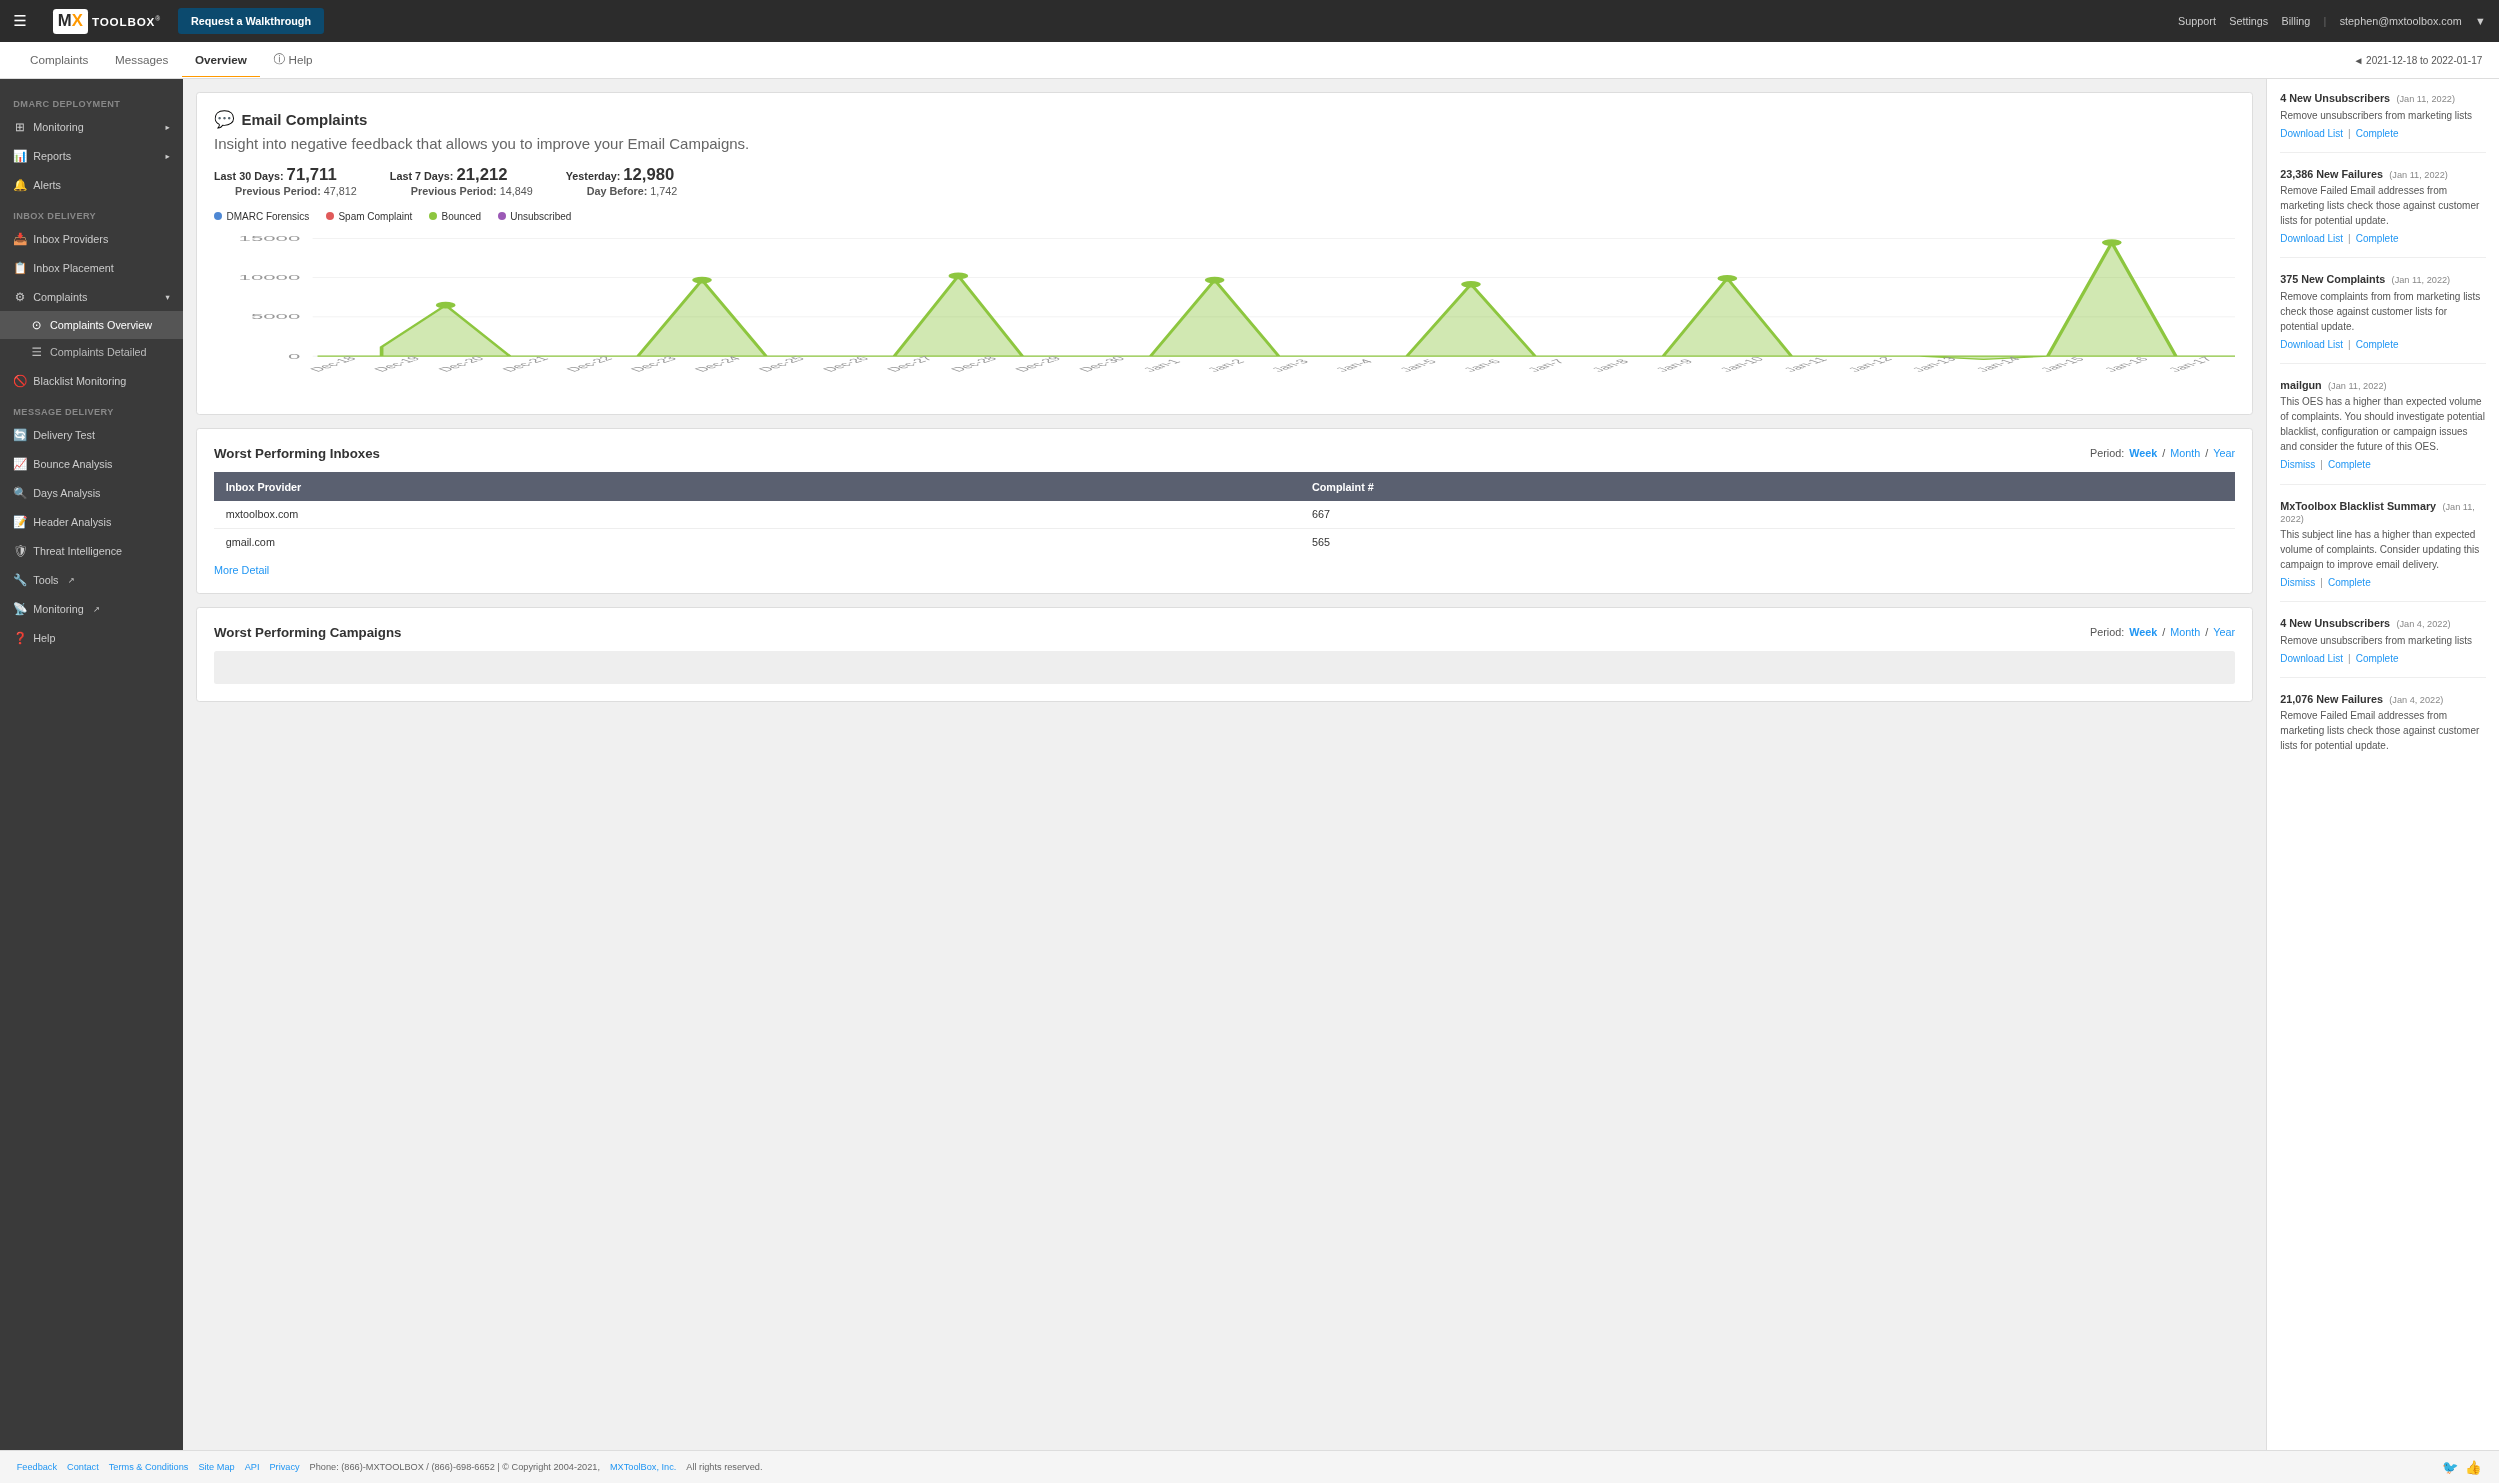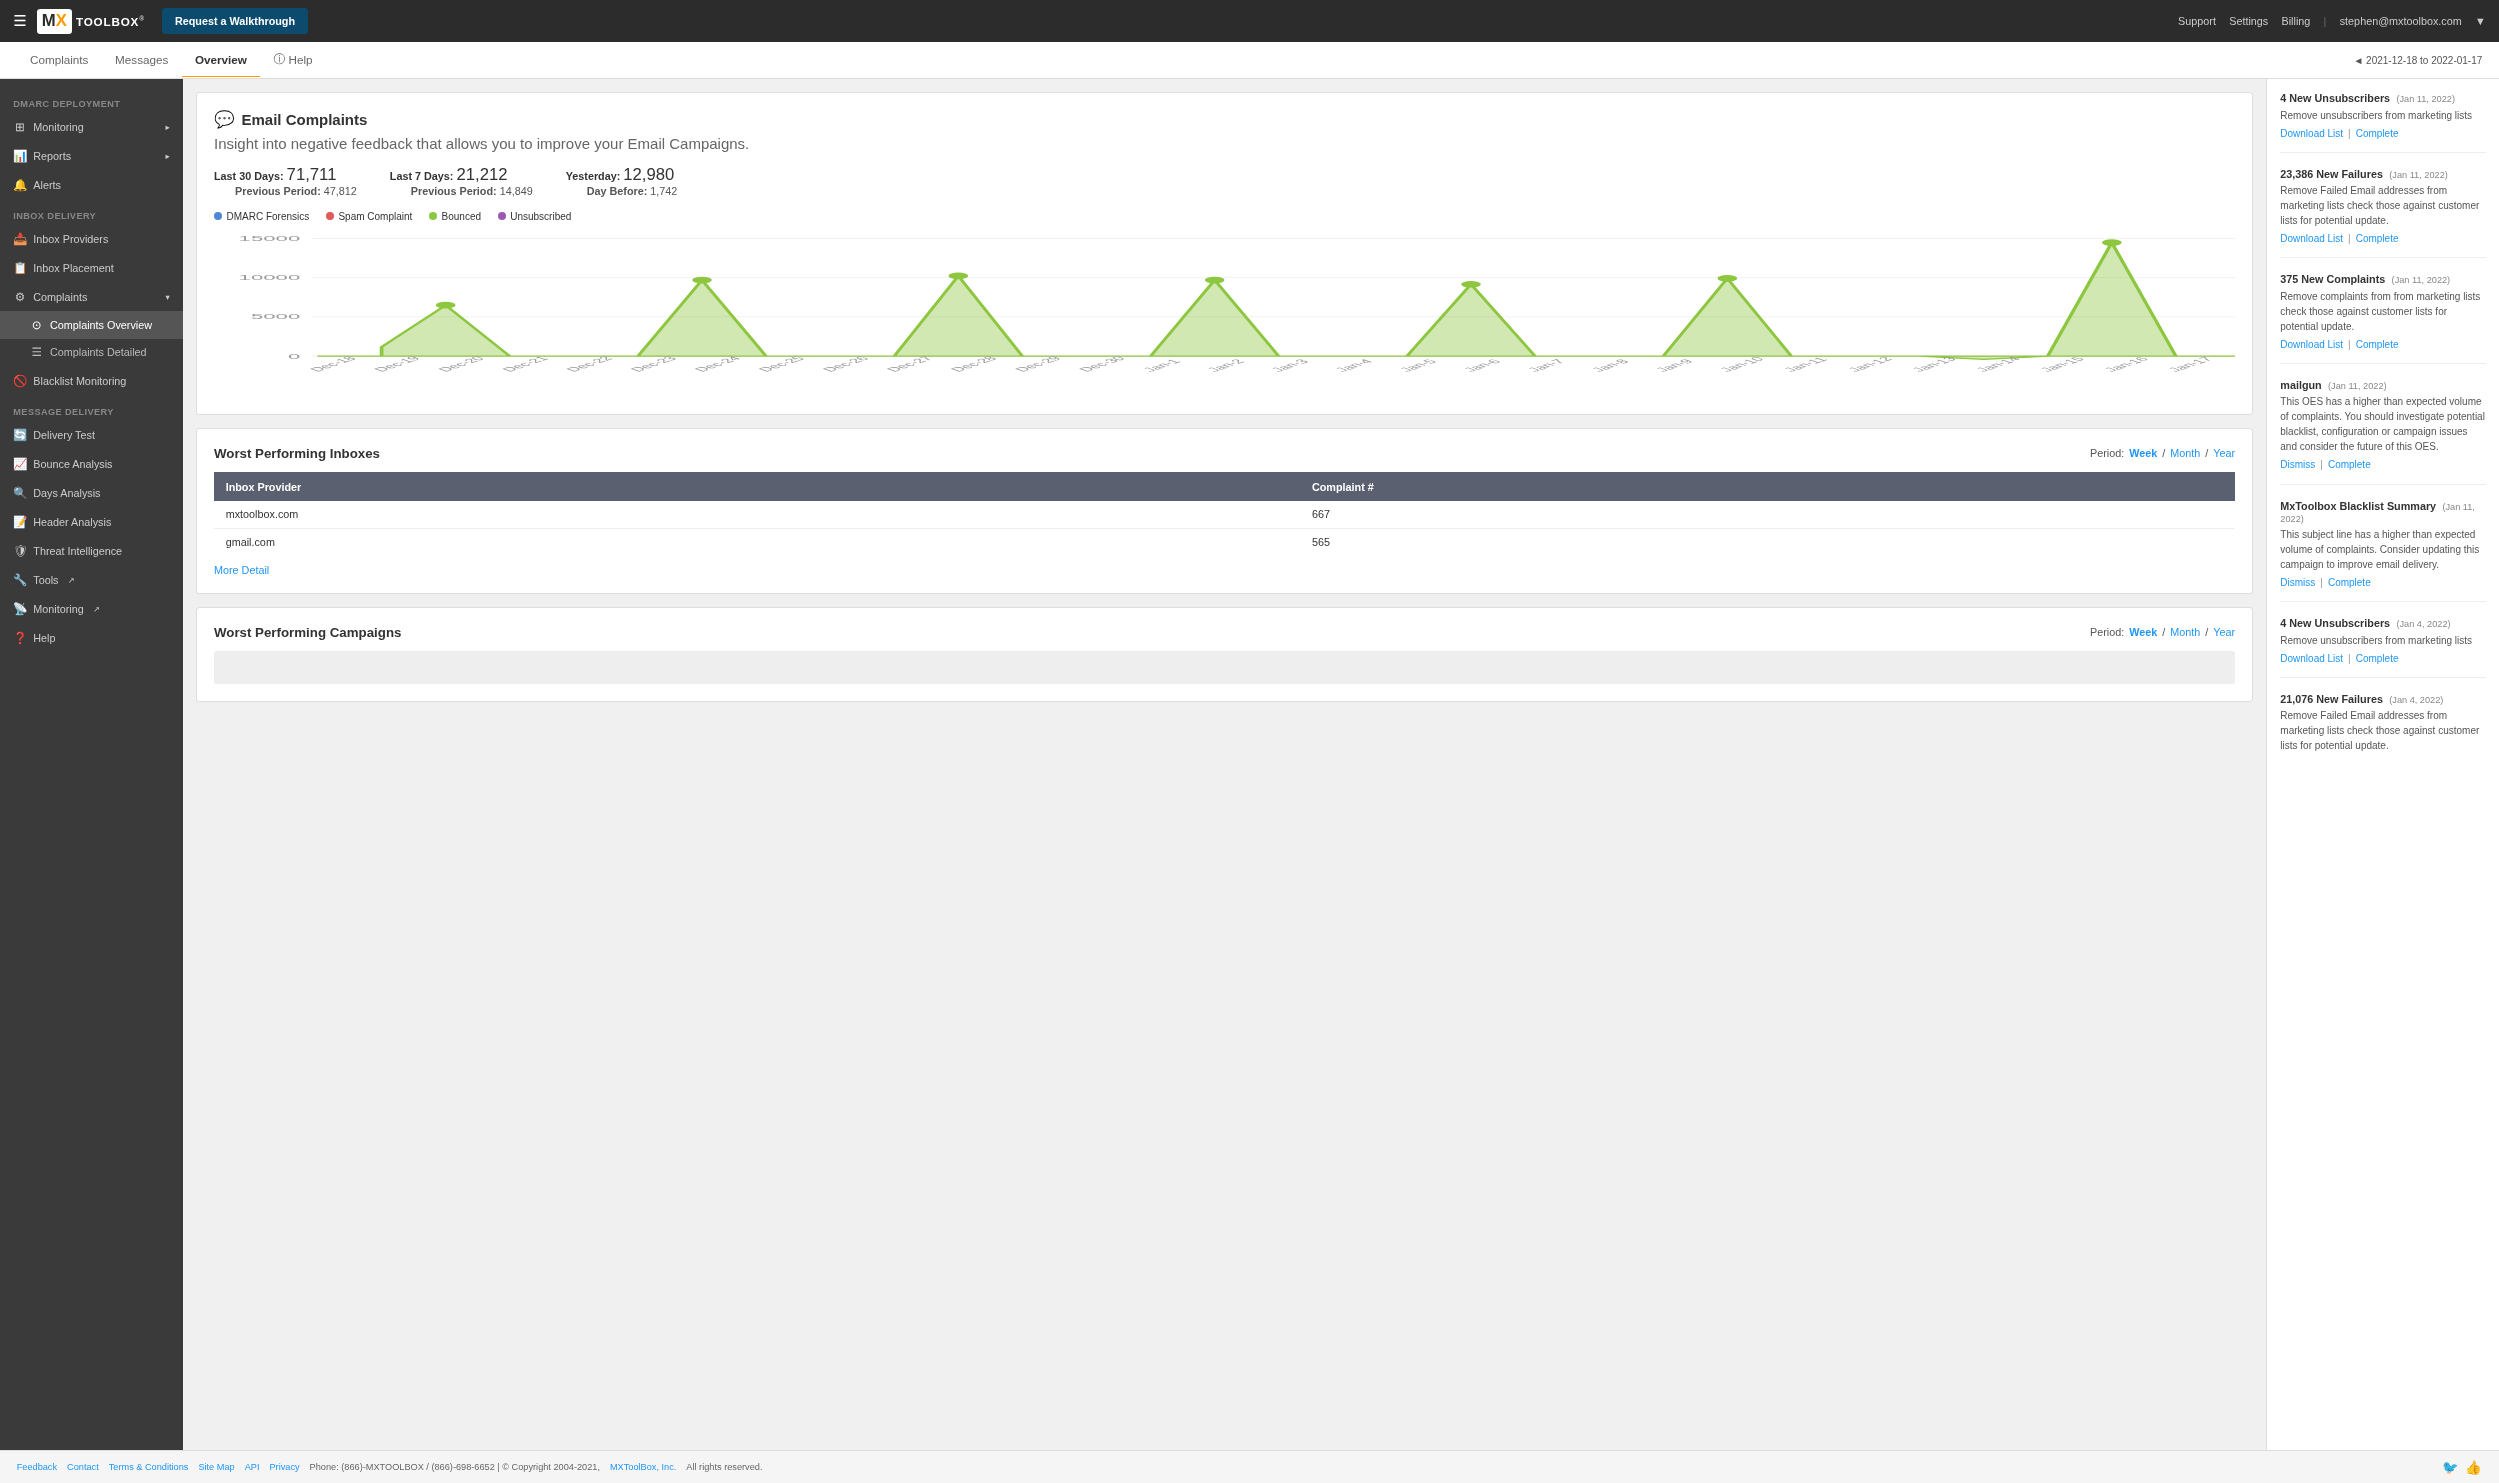--- a/index.html
+++ b/index.html
@@ -15,7 +15,7 @@
       position: relative;
     }
     .hamburger { color: #fff; font-size: 15px; cursor: pointer; margin-right: 10px; }
-    .logo-area { display: flex; align-items: center; }
+    .logo-area { display: flex; align-items: center; margin-left: 16px; }
     .logo-mx {
       background: #fff;
       border-radius: 3.3px;

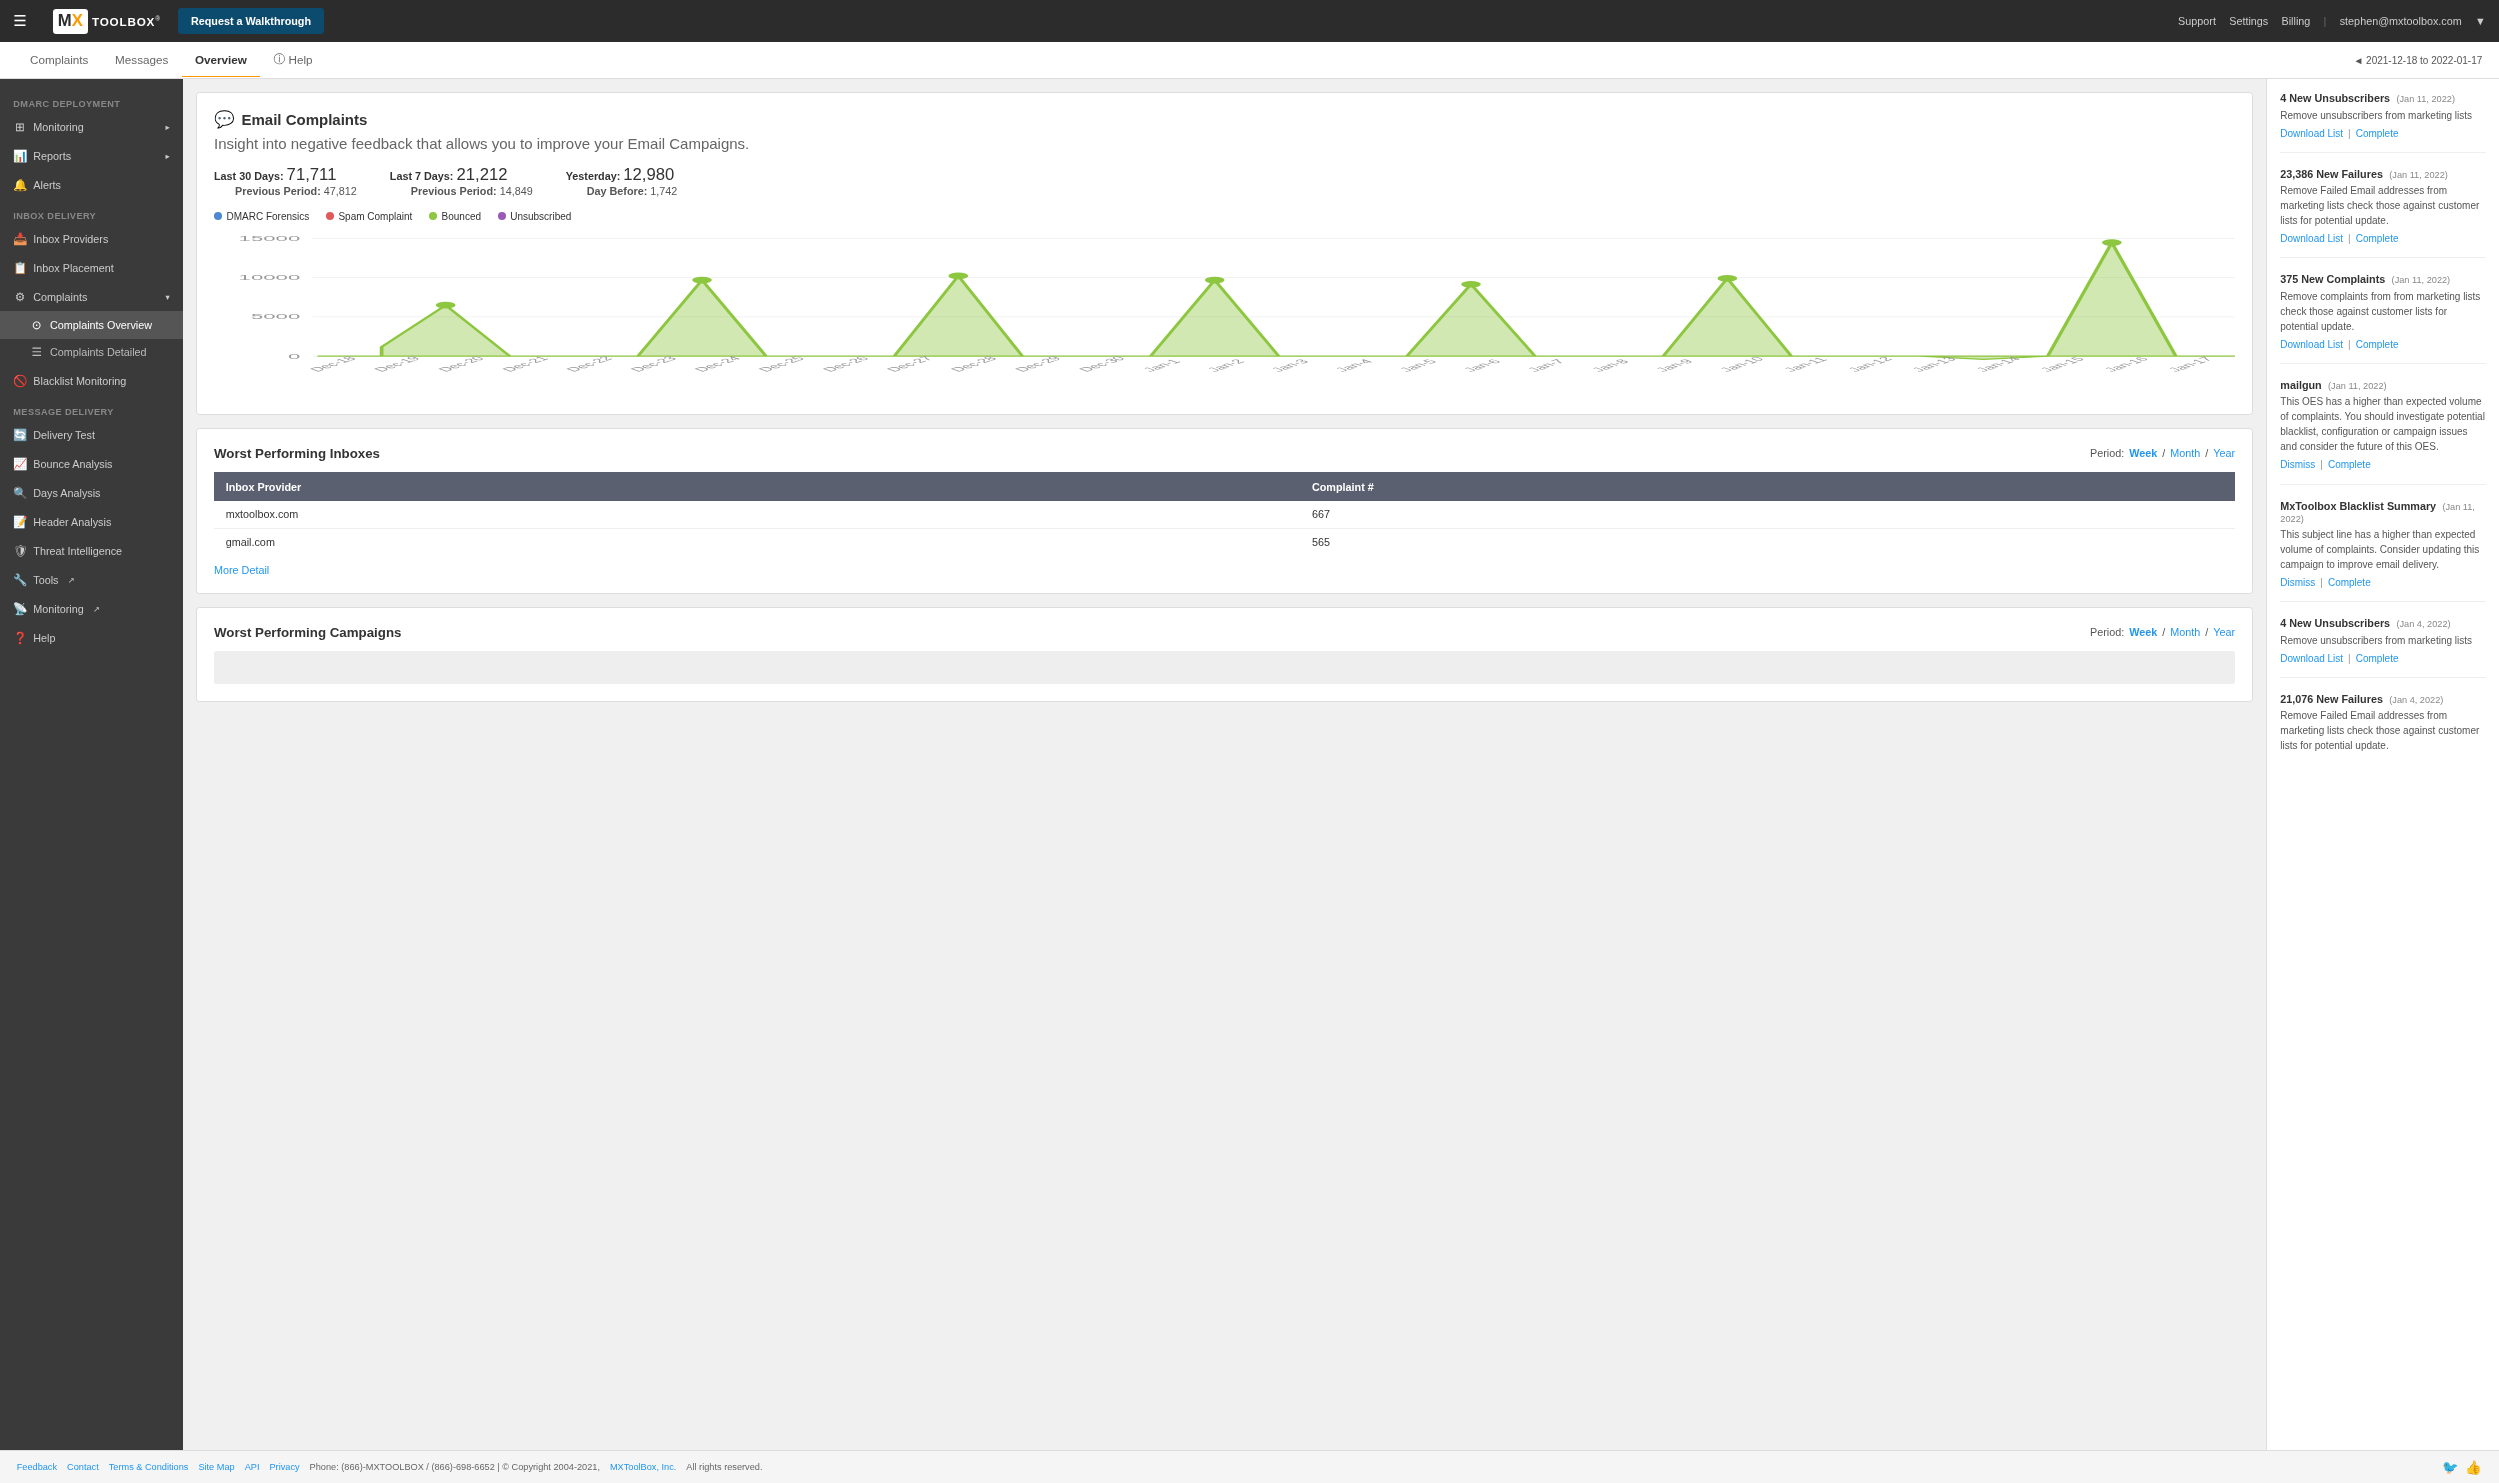--- a/index.html
+++ b/index.html
@@ -163,7 +163,7 @@
       margin-bottom: 13.3px;
     }
     .stat-group { }
-    .stat-main { font-size: 15px; font-weight: normal; text-align: right; }
+    .stat-main { font-size: 15px; font-weight: bold; text-align: right; }
     .stat-label { font-weight: bold; }
     .stat-secondary { font-size: 10.8px; color: #555; padding-left: 21px; }
 

